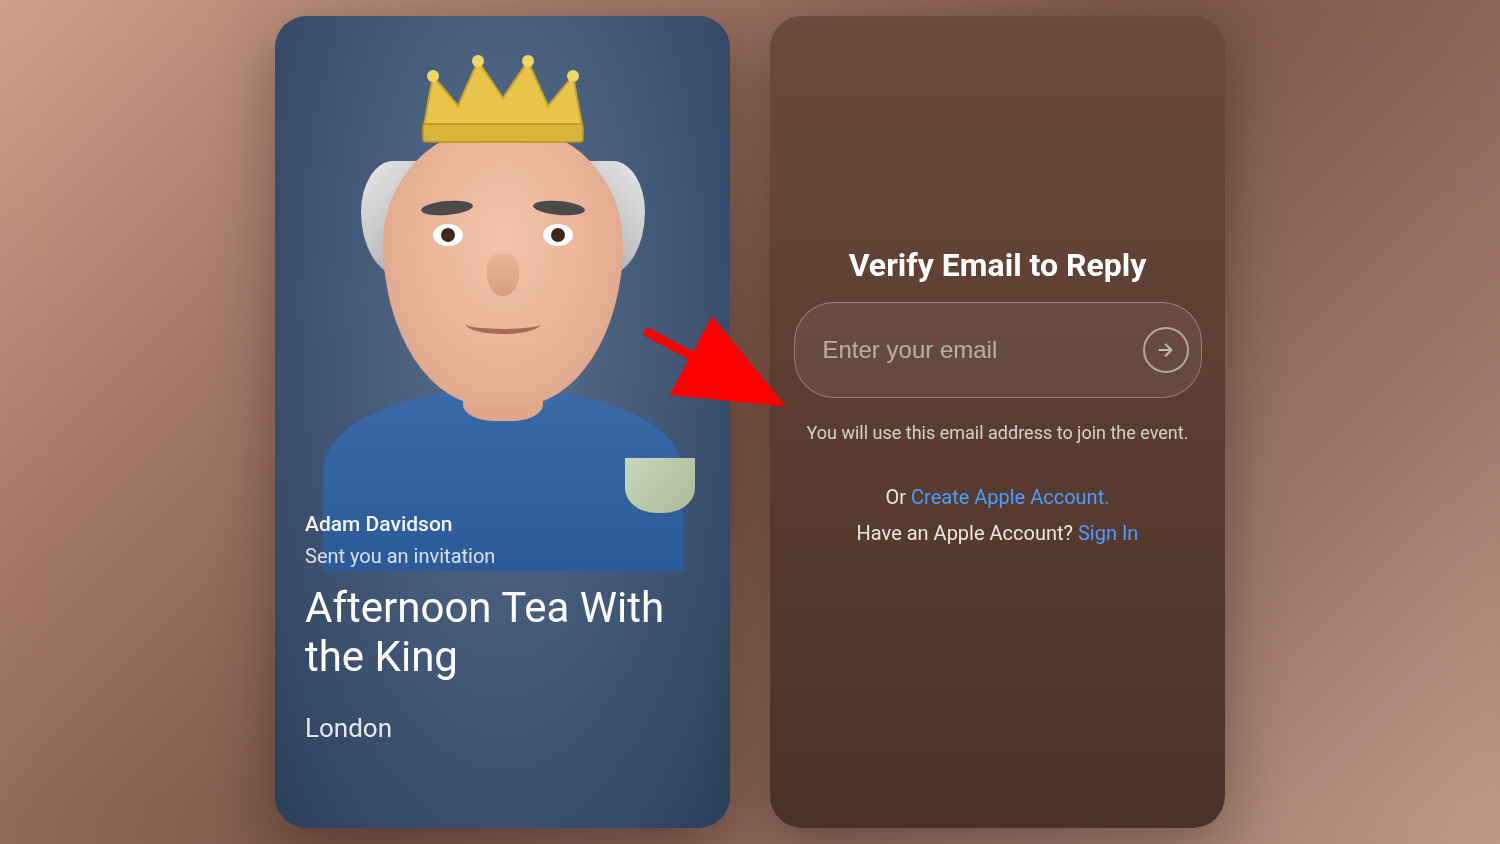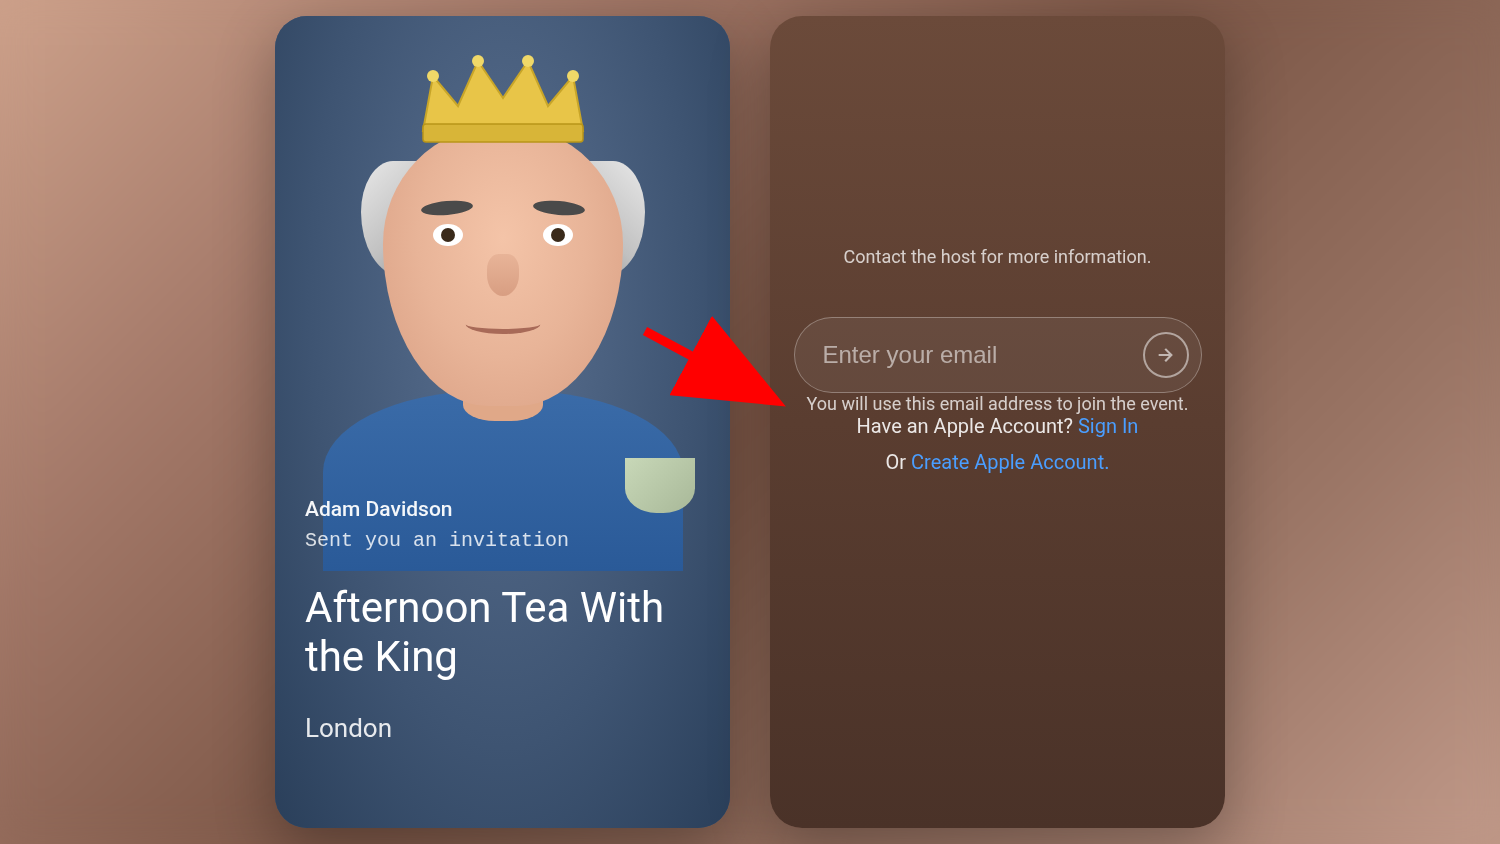--- a/index.html
+++ b/index.html
@@ -335,6 +335,7 @@
 </div>
 
 <div class="card verify-card">
+  <div class="verify-title">Verify Email to Reply</div>
   <div class="verify-subtitle">Contact the host for more information.</div>
   <div class="email-input-wrapper">
     <input type="email" class="email-input" placeholder="Enter your email" style="">

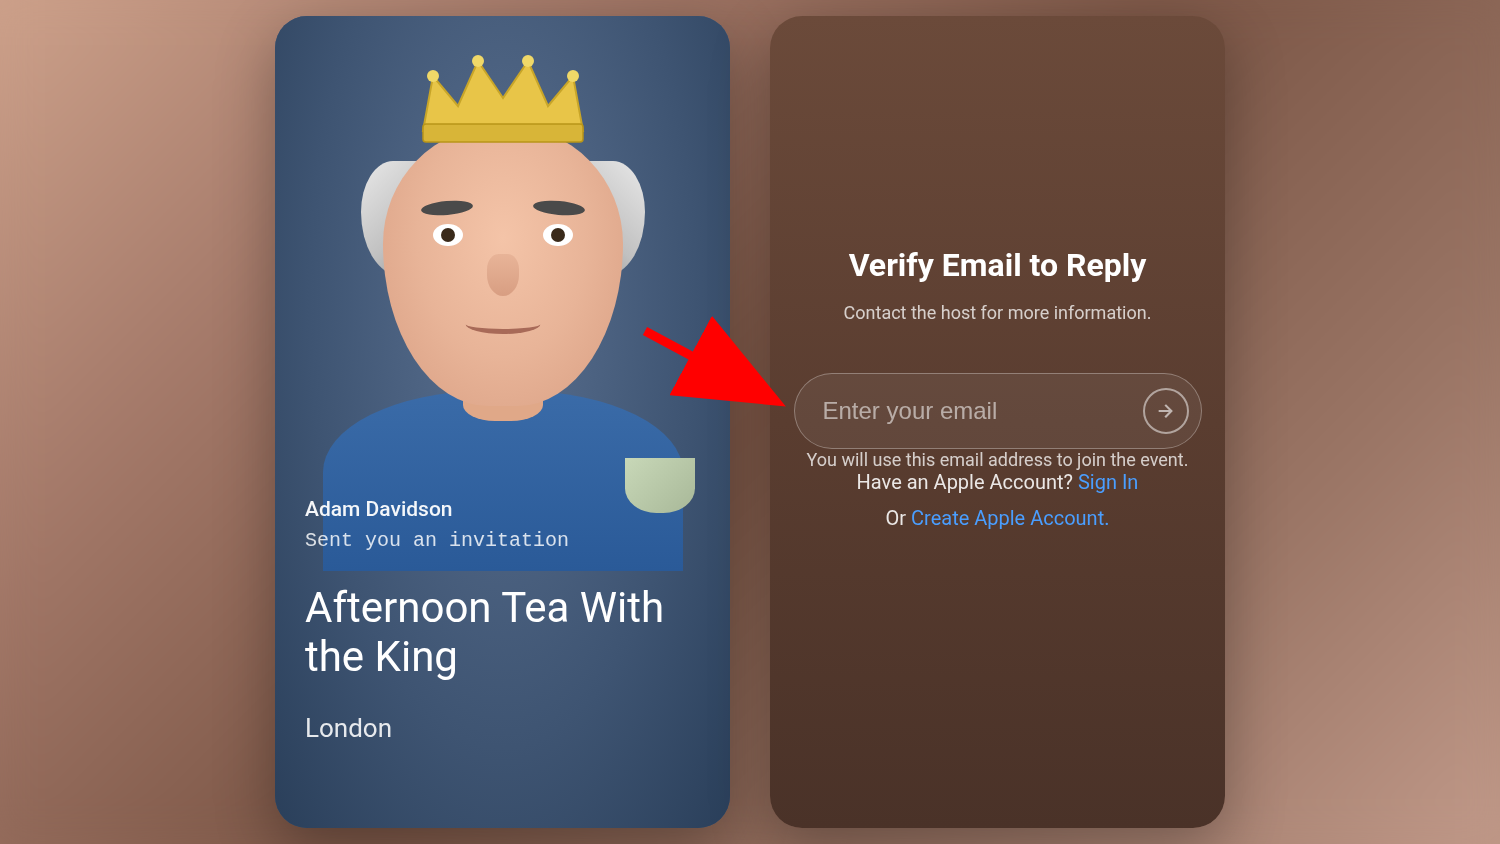--- a/index.html
+++ b/index.html
@@ -336,7 +336,6 @@
 
 <div class="card verify-card">
   <div class="verify-title">Verify Email to Reply</div>
-  <div class="verify-subtitle">Contact the host for more information.</div>
   <div class="email-input-wrapper">
     <input type="email" class="email-input" placeholder="Enter your email" style="">
     <button class="submit-btn">

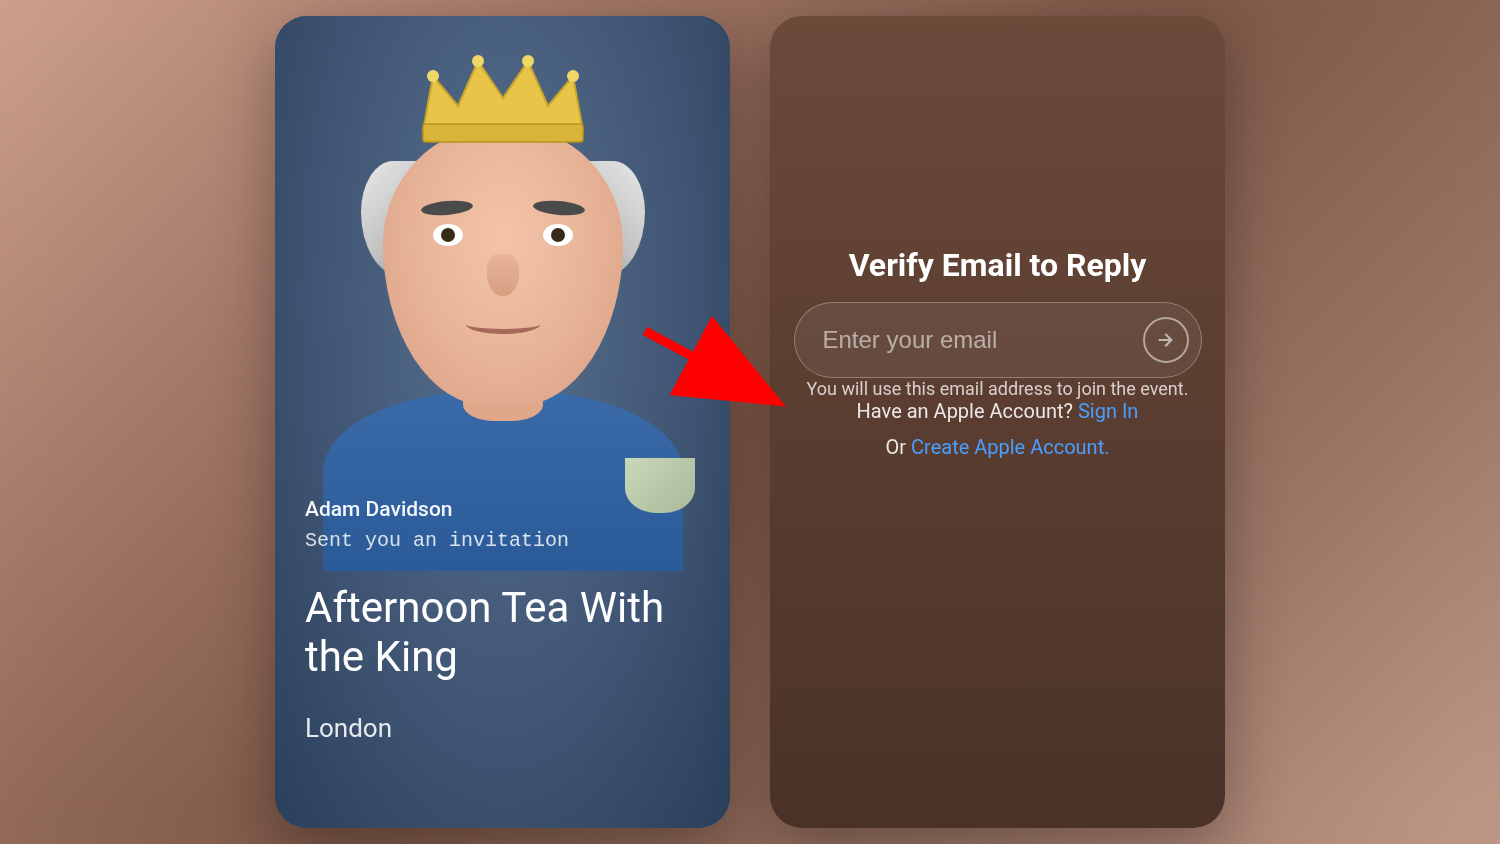--- a/index.html
+++ b/index.html
@@ -237,13 +237,14 @@
     }
     .email-input-wrapper {
       width: 408px;
-      height: 76px;
+      height: 96px;
       background: rgba(255,255,255,0.06);
       border: 1.5px solid rgba(255,255,255,0.3);
       border-radius: 40px;
       display: flex;
       align-items: center;
       padding: 0 12px 0 28px;
+      margin-bottom: 24px;
     }
     .email-input {
       flex: 1;

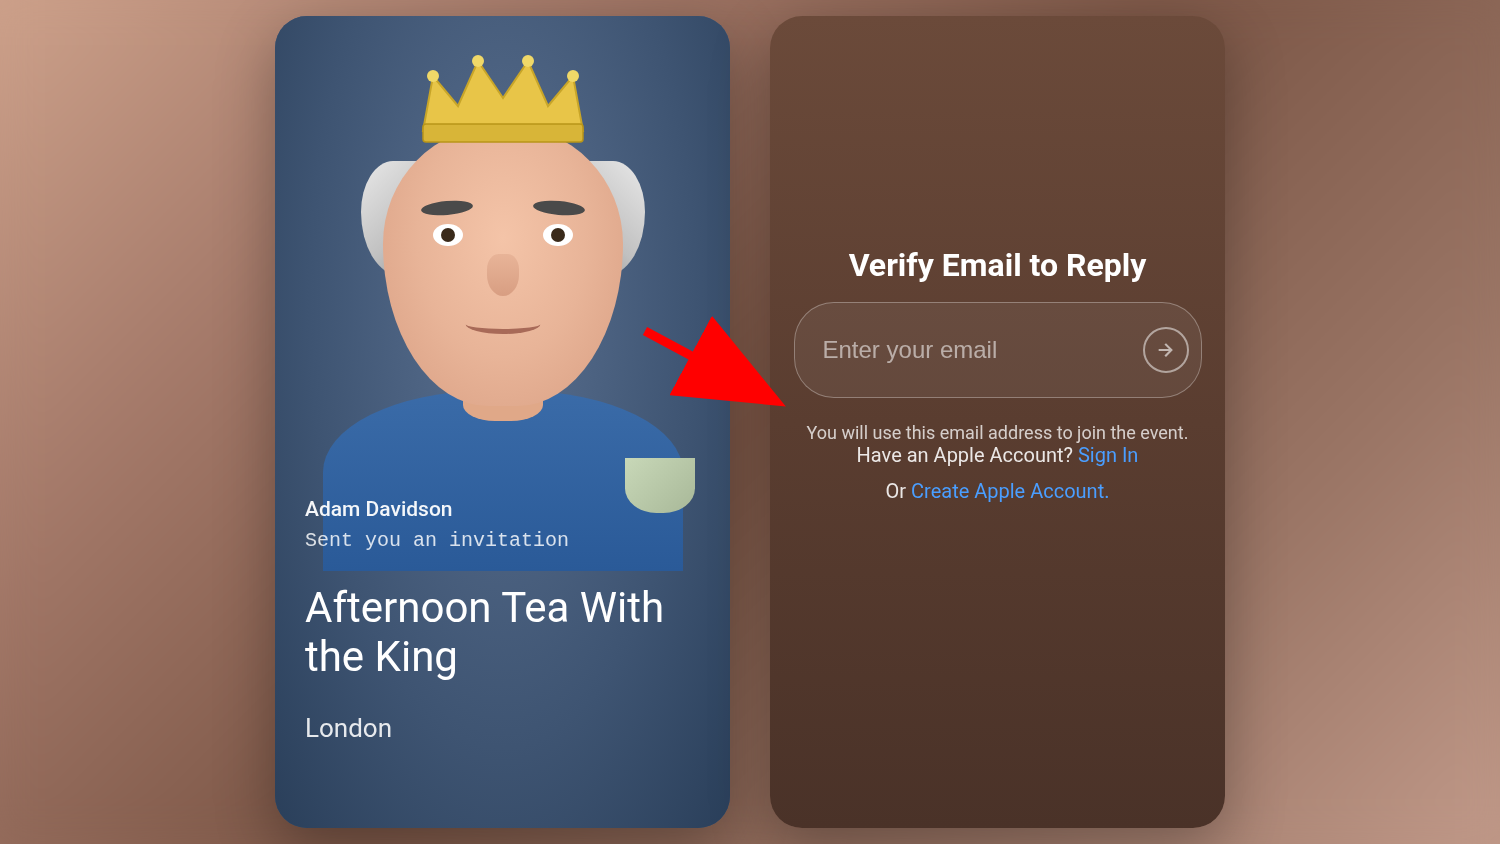--- a/index.html
+++ b/index.html
@@ -277,6 +277,7 @@
     .email-note {
       font-size: 18px;
       color: rgba(255,255,255,0.75);
+      margin-bottom: 42px;
     }
     .account-line {
       font-size: 20px;

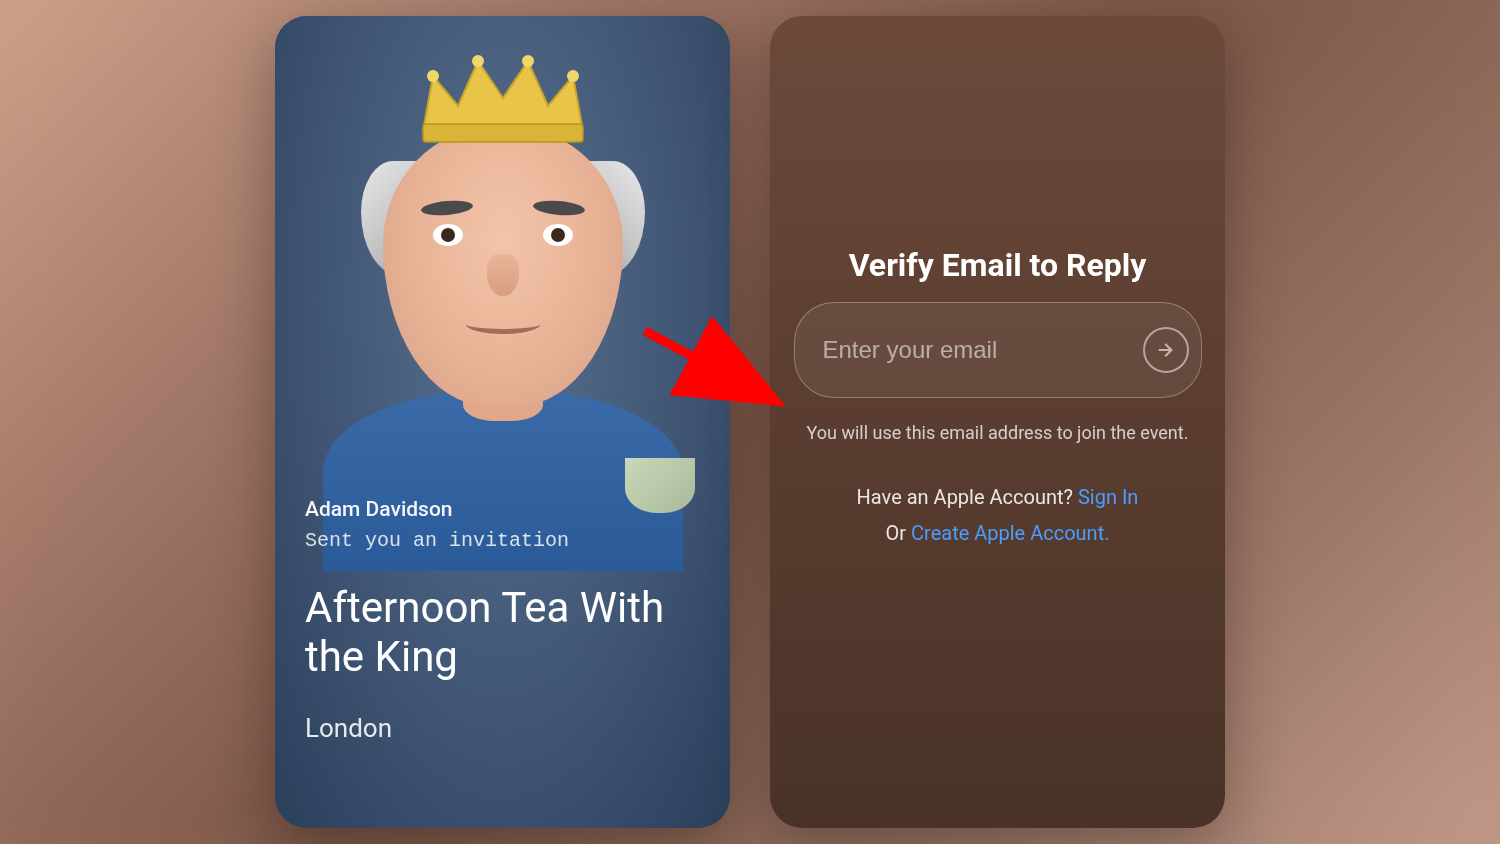--- a/index.html
+++ b/index.html
@@ -348,10 +348,10 @@
   </div>
   <div class="email-note">You will use this email address to join the event.</div>
   <div class="account-line">
+    <span>Or </span><span class="link">Create Apple Account.</span>
+  </div>
+  <div class="account-line">
     <span>Have an Apple Account? </span><span class="link">Sign In</span>
-  </div>
-  <div class="account-line">
-    <span>Or </span><span class="link">Create Apple Account.</span>
   </div>
 </div>
 

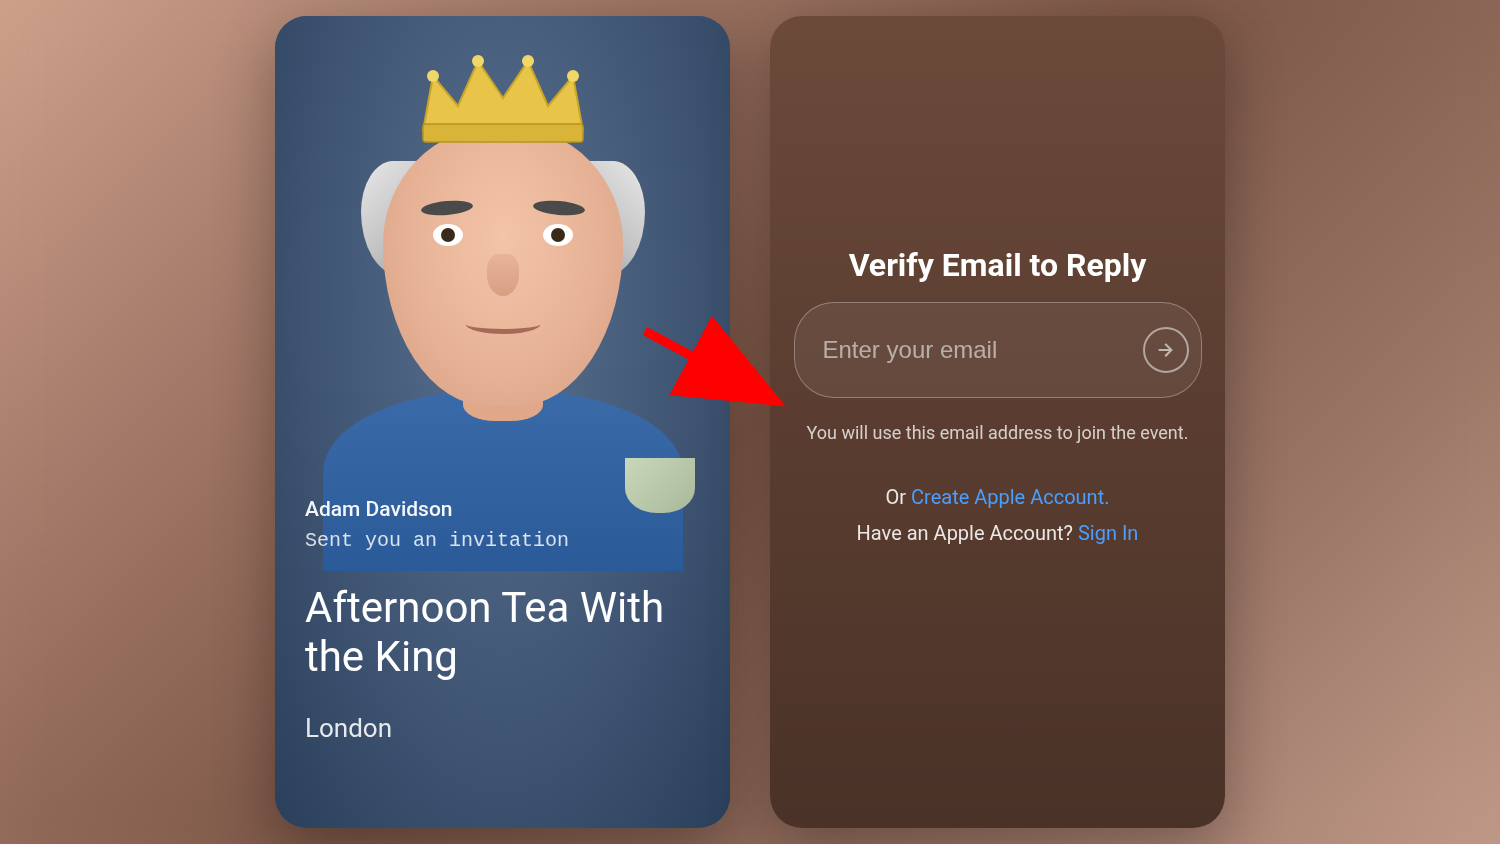--- a/index.html
+++ b/index.html
@@ -196,8 +196,7 @@
     .invitation-text {
       font-size: 20px;
       color: rgba(255,255,255,0.82);
-      margin-bottom: 32px;
-      font-family: Liberation Mono, monospace;
+      margin-bottom: 16px;
     }
     .event-title {
       font-size: 42px;

